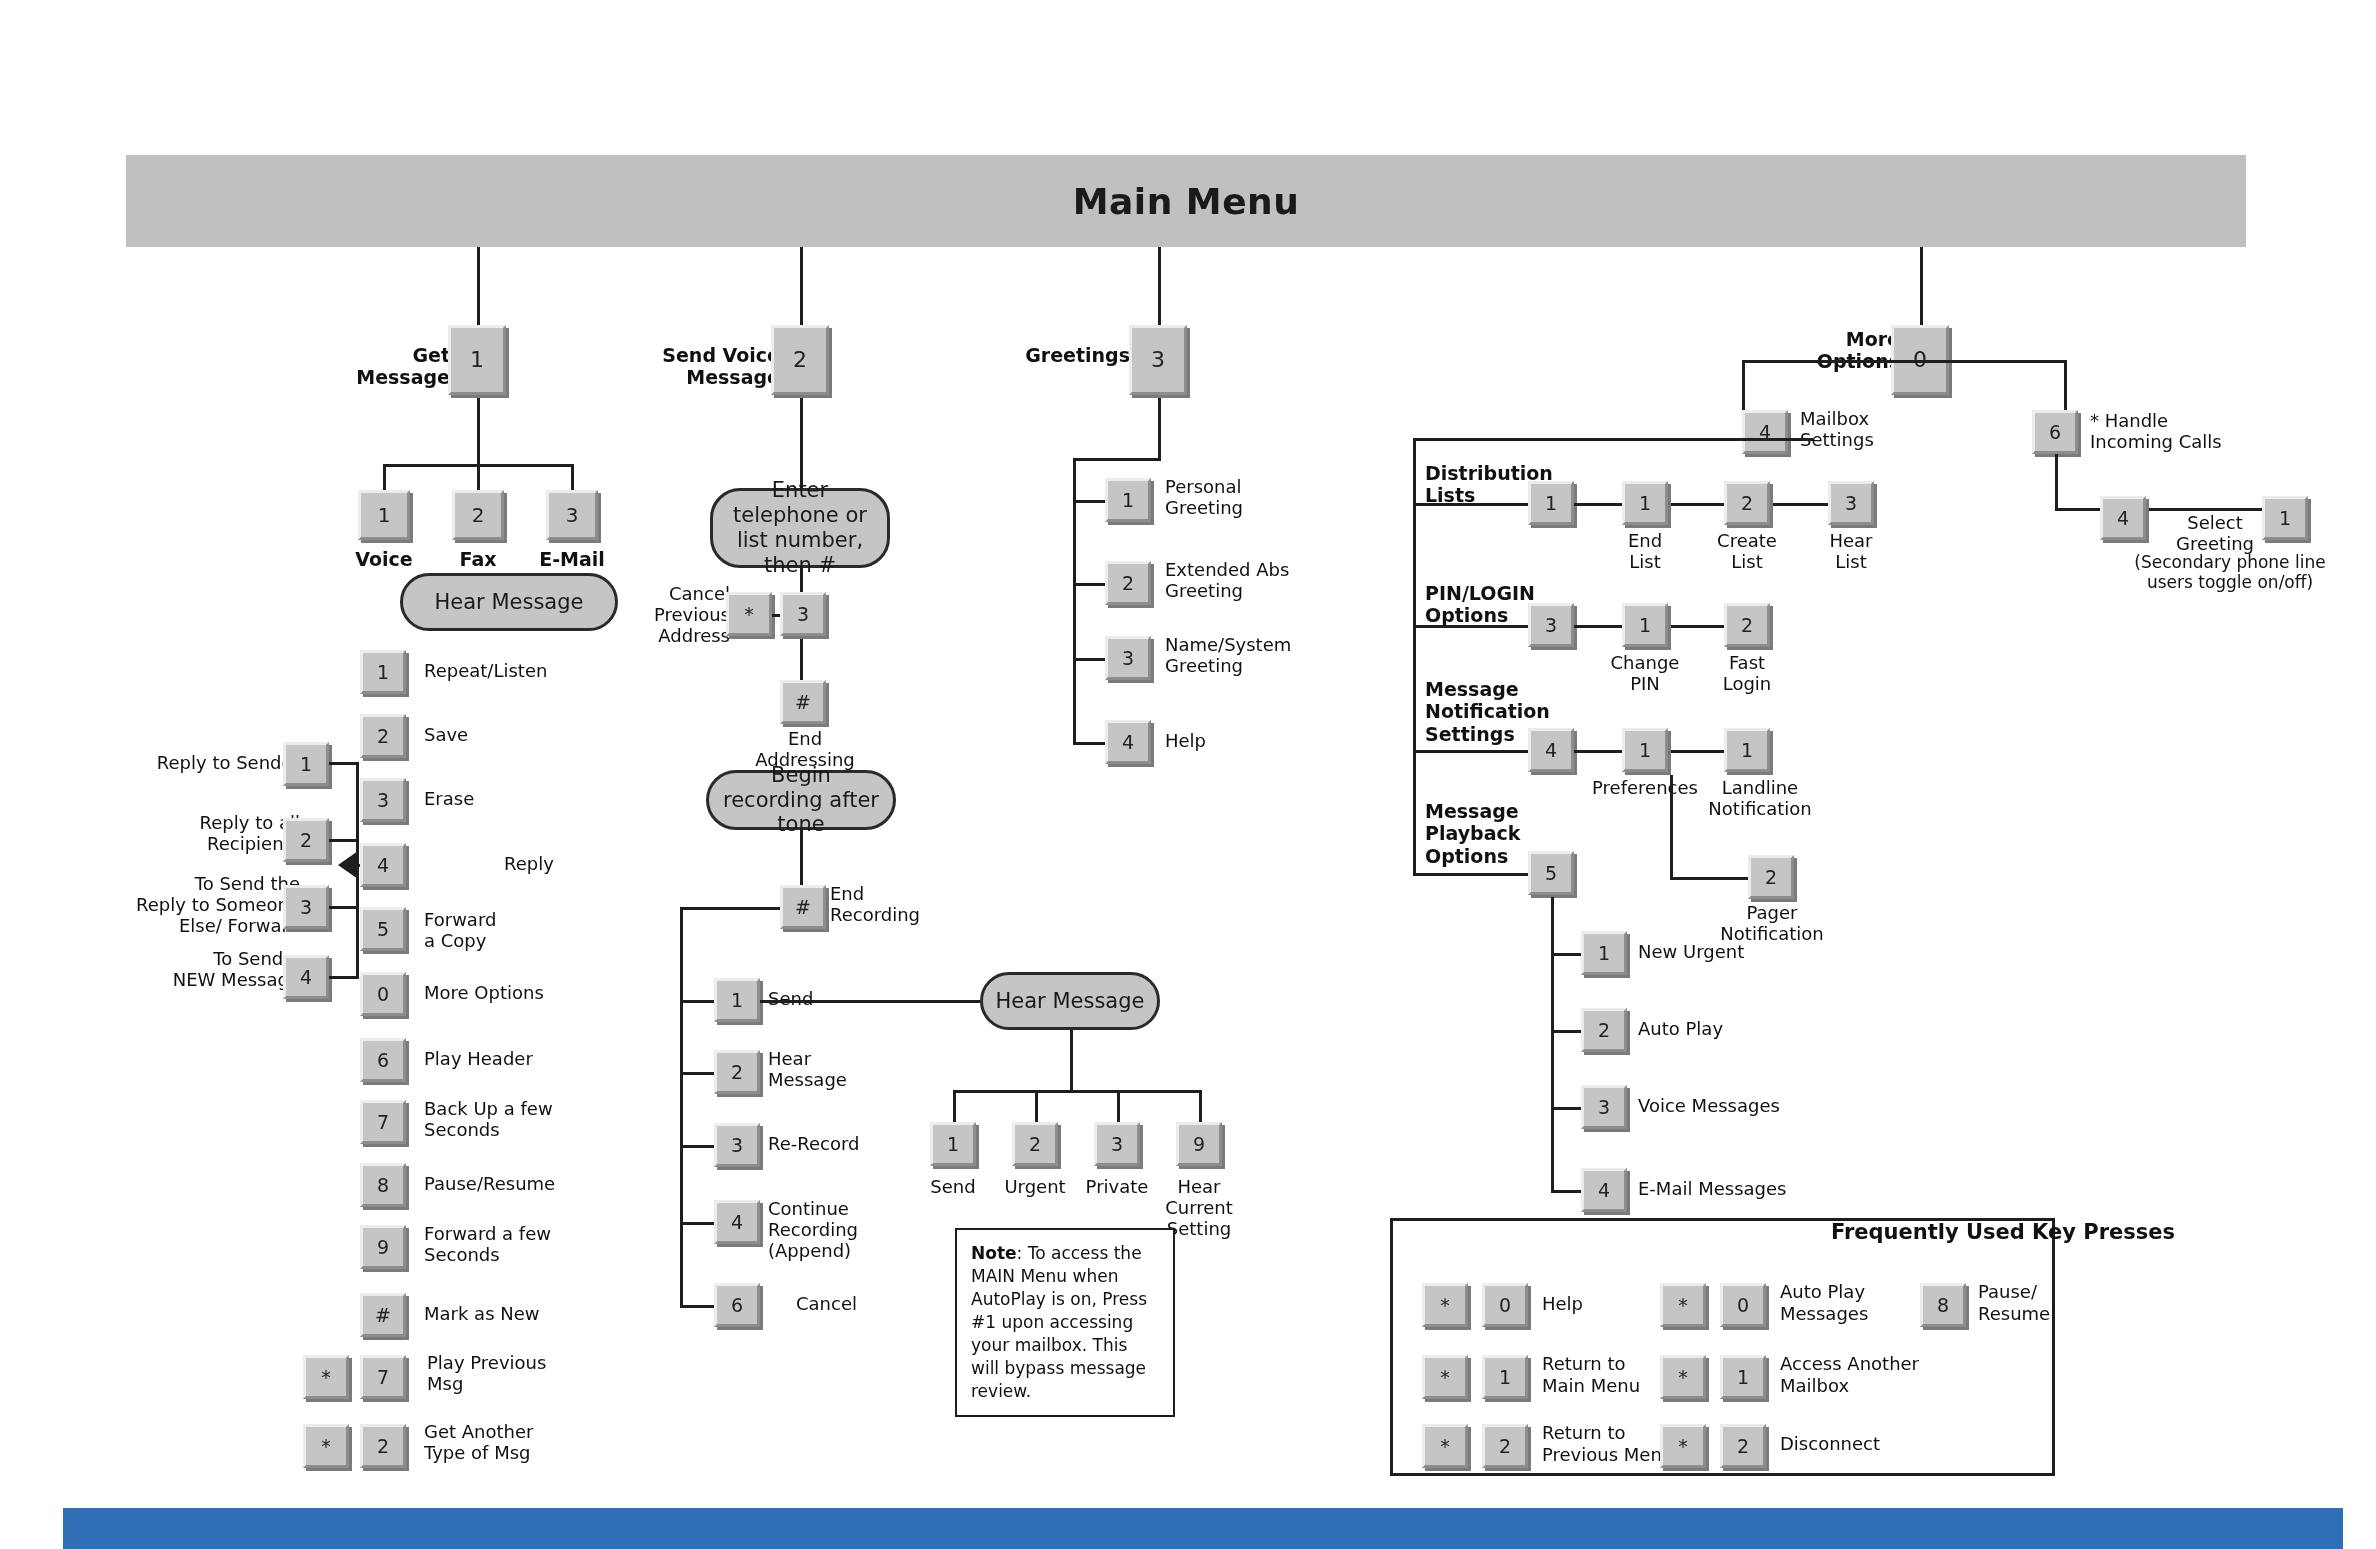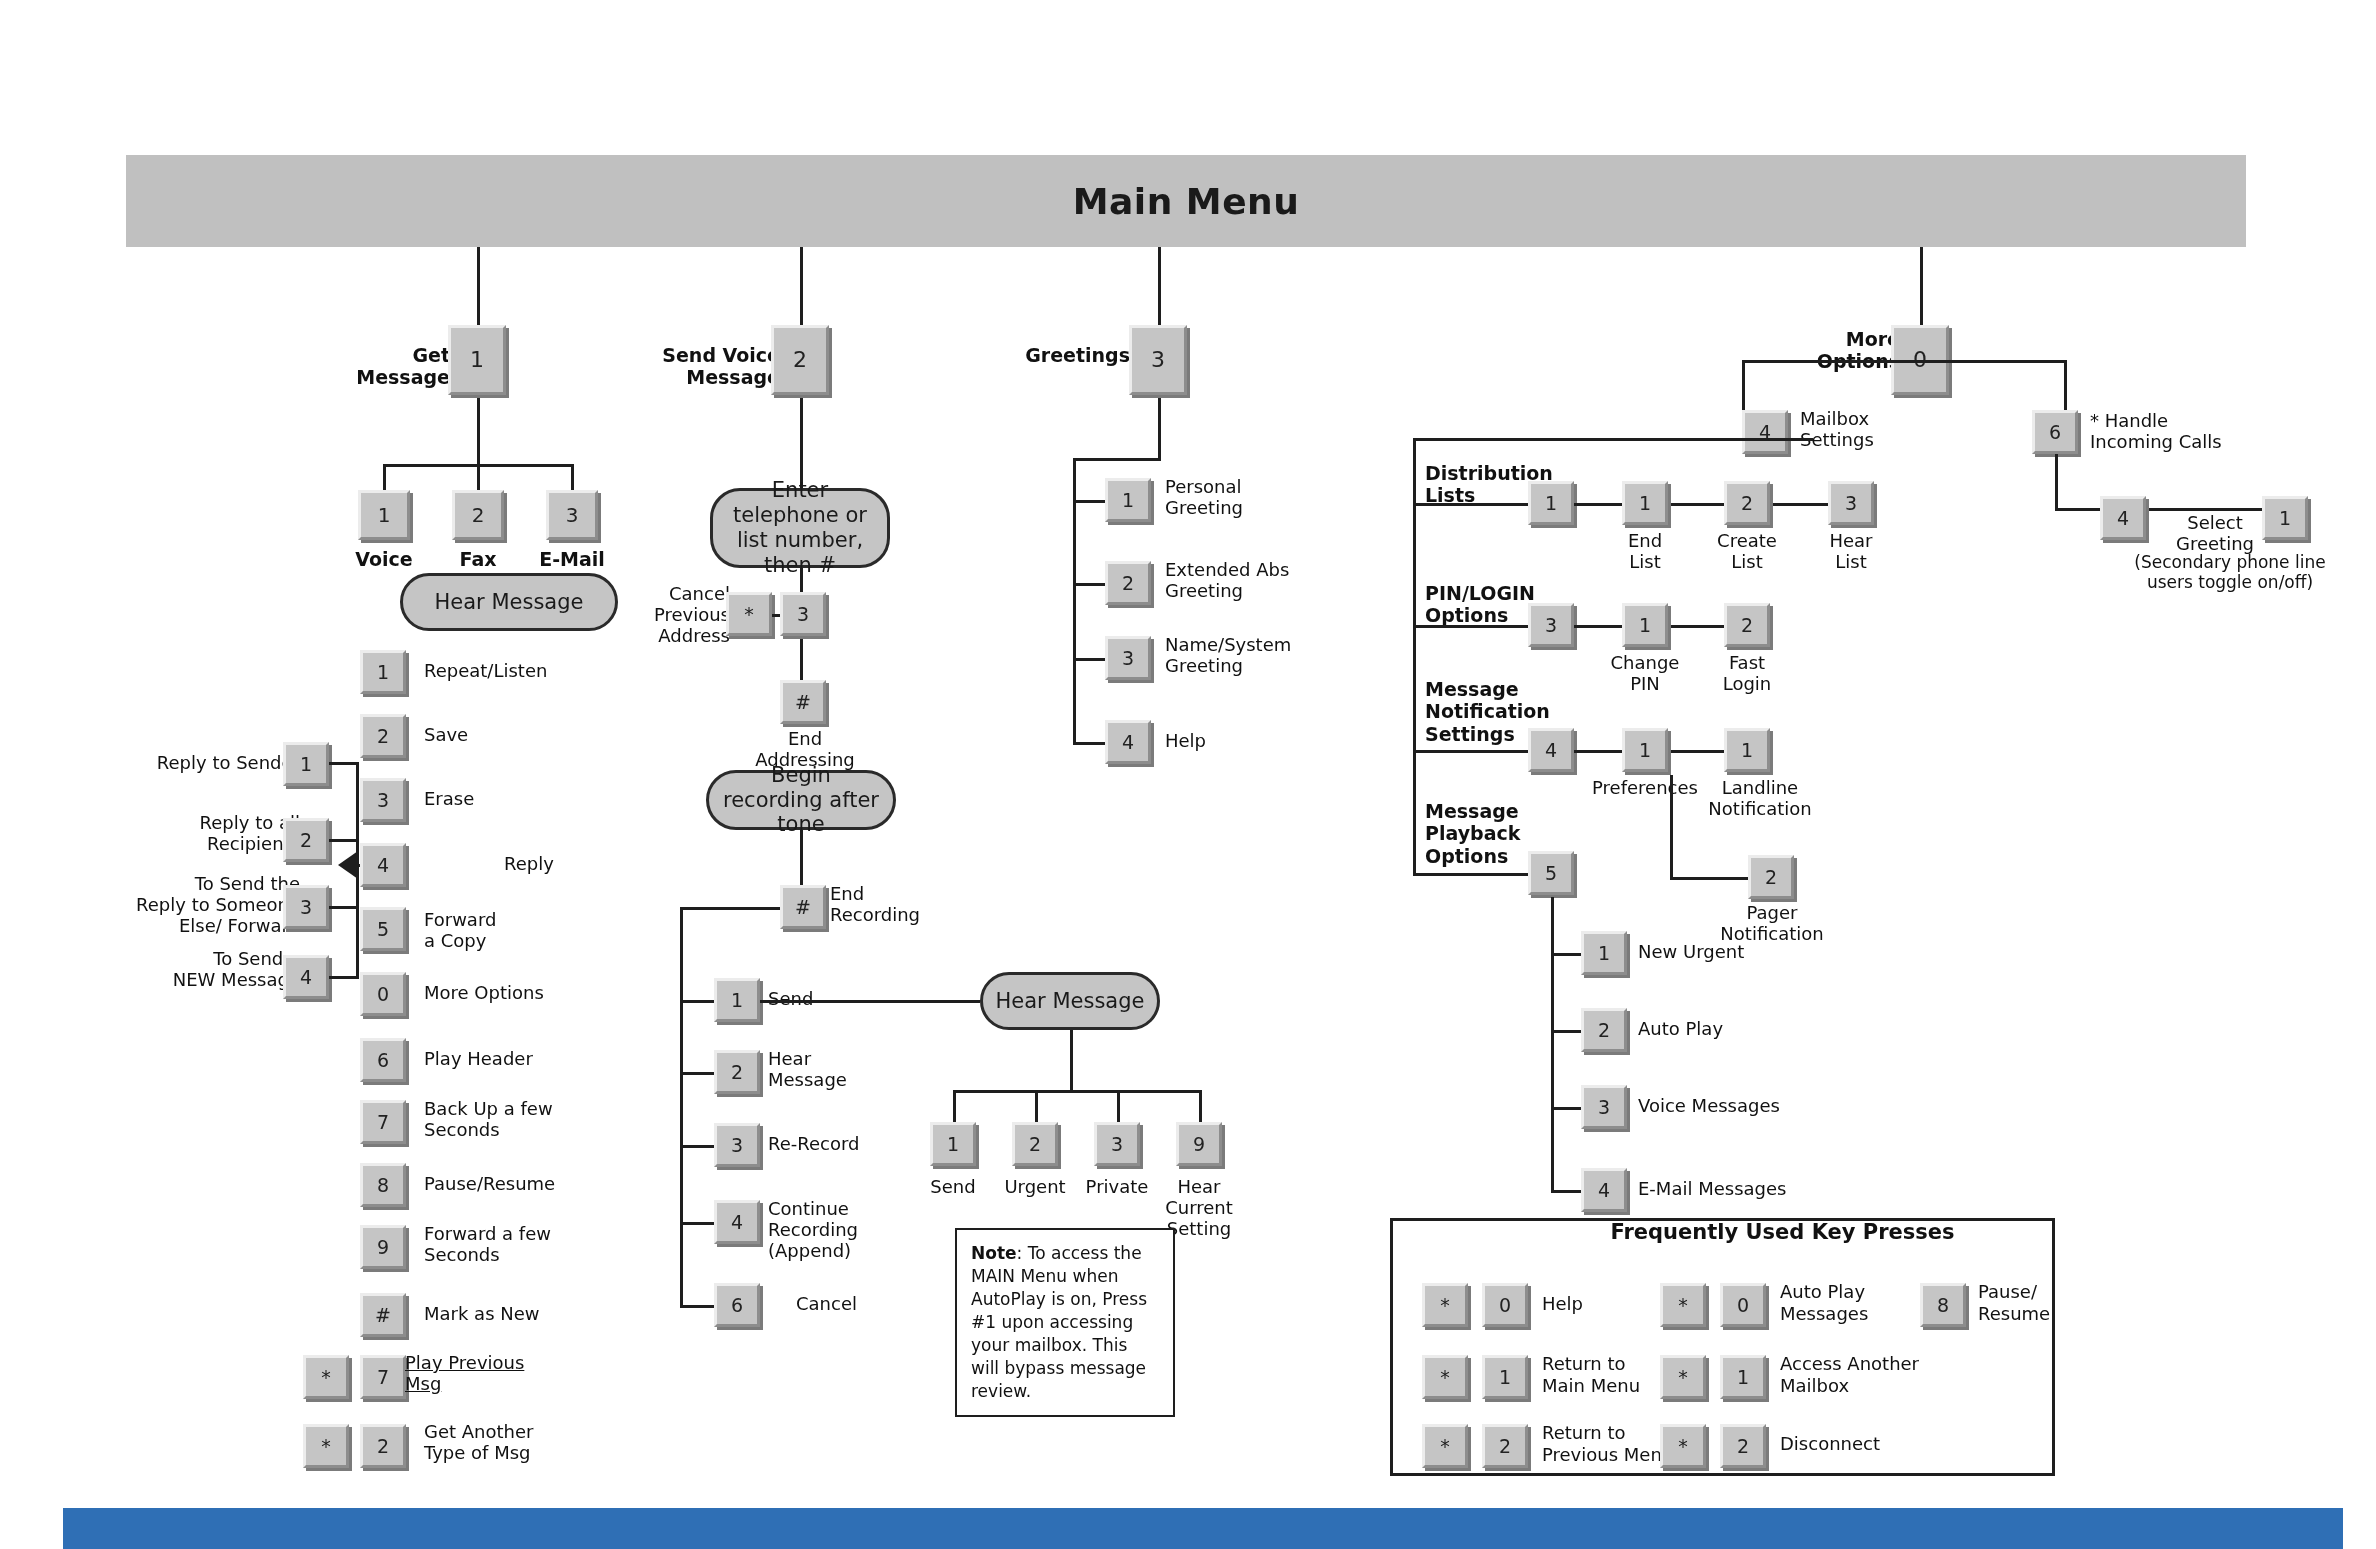--- a/index.html
+++ b/index.html
@@ -466,7 +466,7 @@
   <div class="lbl" style="left:1638px; top:1178px; width:200px;">E-Mail Messages</div>
 
   <div class="fu-panel" style="left:1390px; top:1218px; width:665px; height:258px;"></div>
-  <div class="fu-title" style="left:1390px; top:1220px; width:785px;">Frequently Used Key Presses</div>
+  <div class="fu-title" style="left:1390px; top:1220px; width:785px;text-align:right;">Frequently Used Key Presses</div>
 
   <div class="key k-sm" style="left:1422px; top:1283px;">*</div>
   <div class="key k-sm" style="left:1482px; top:1283px;">0</div>

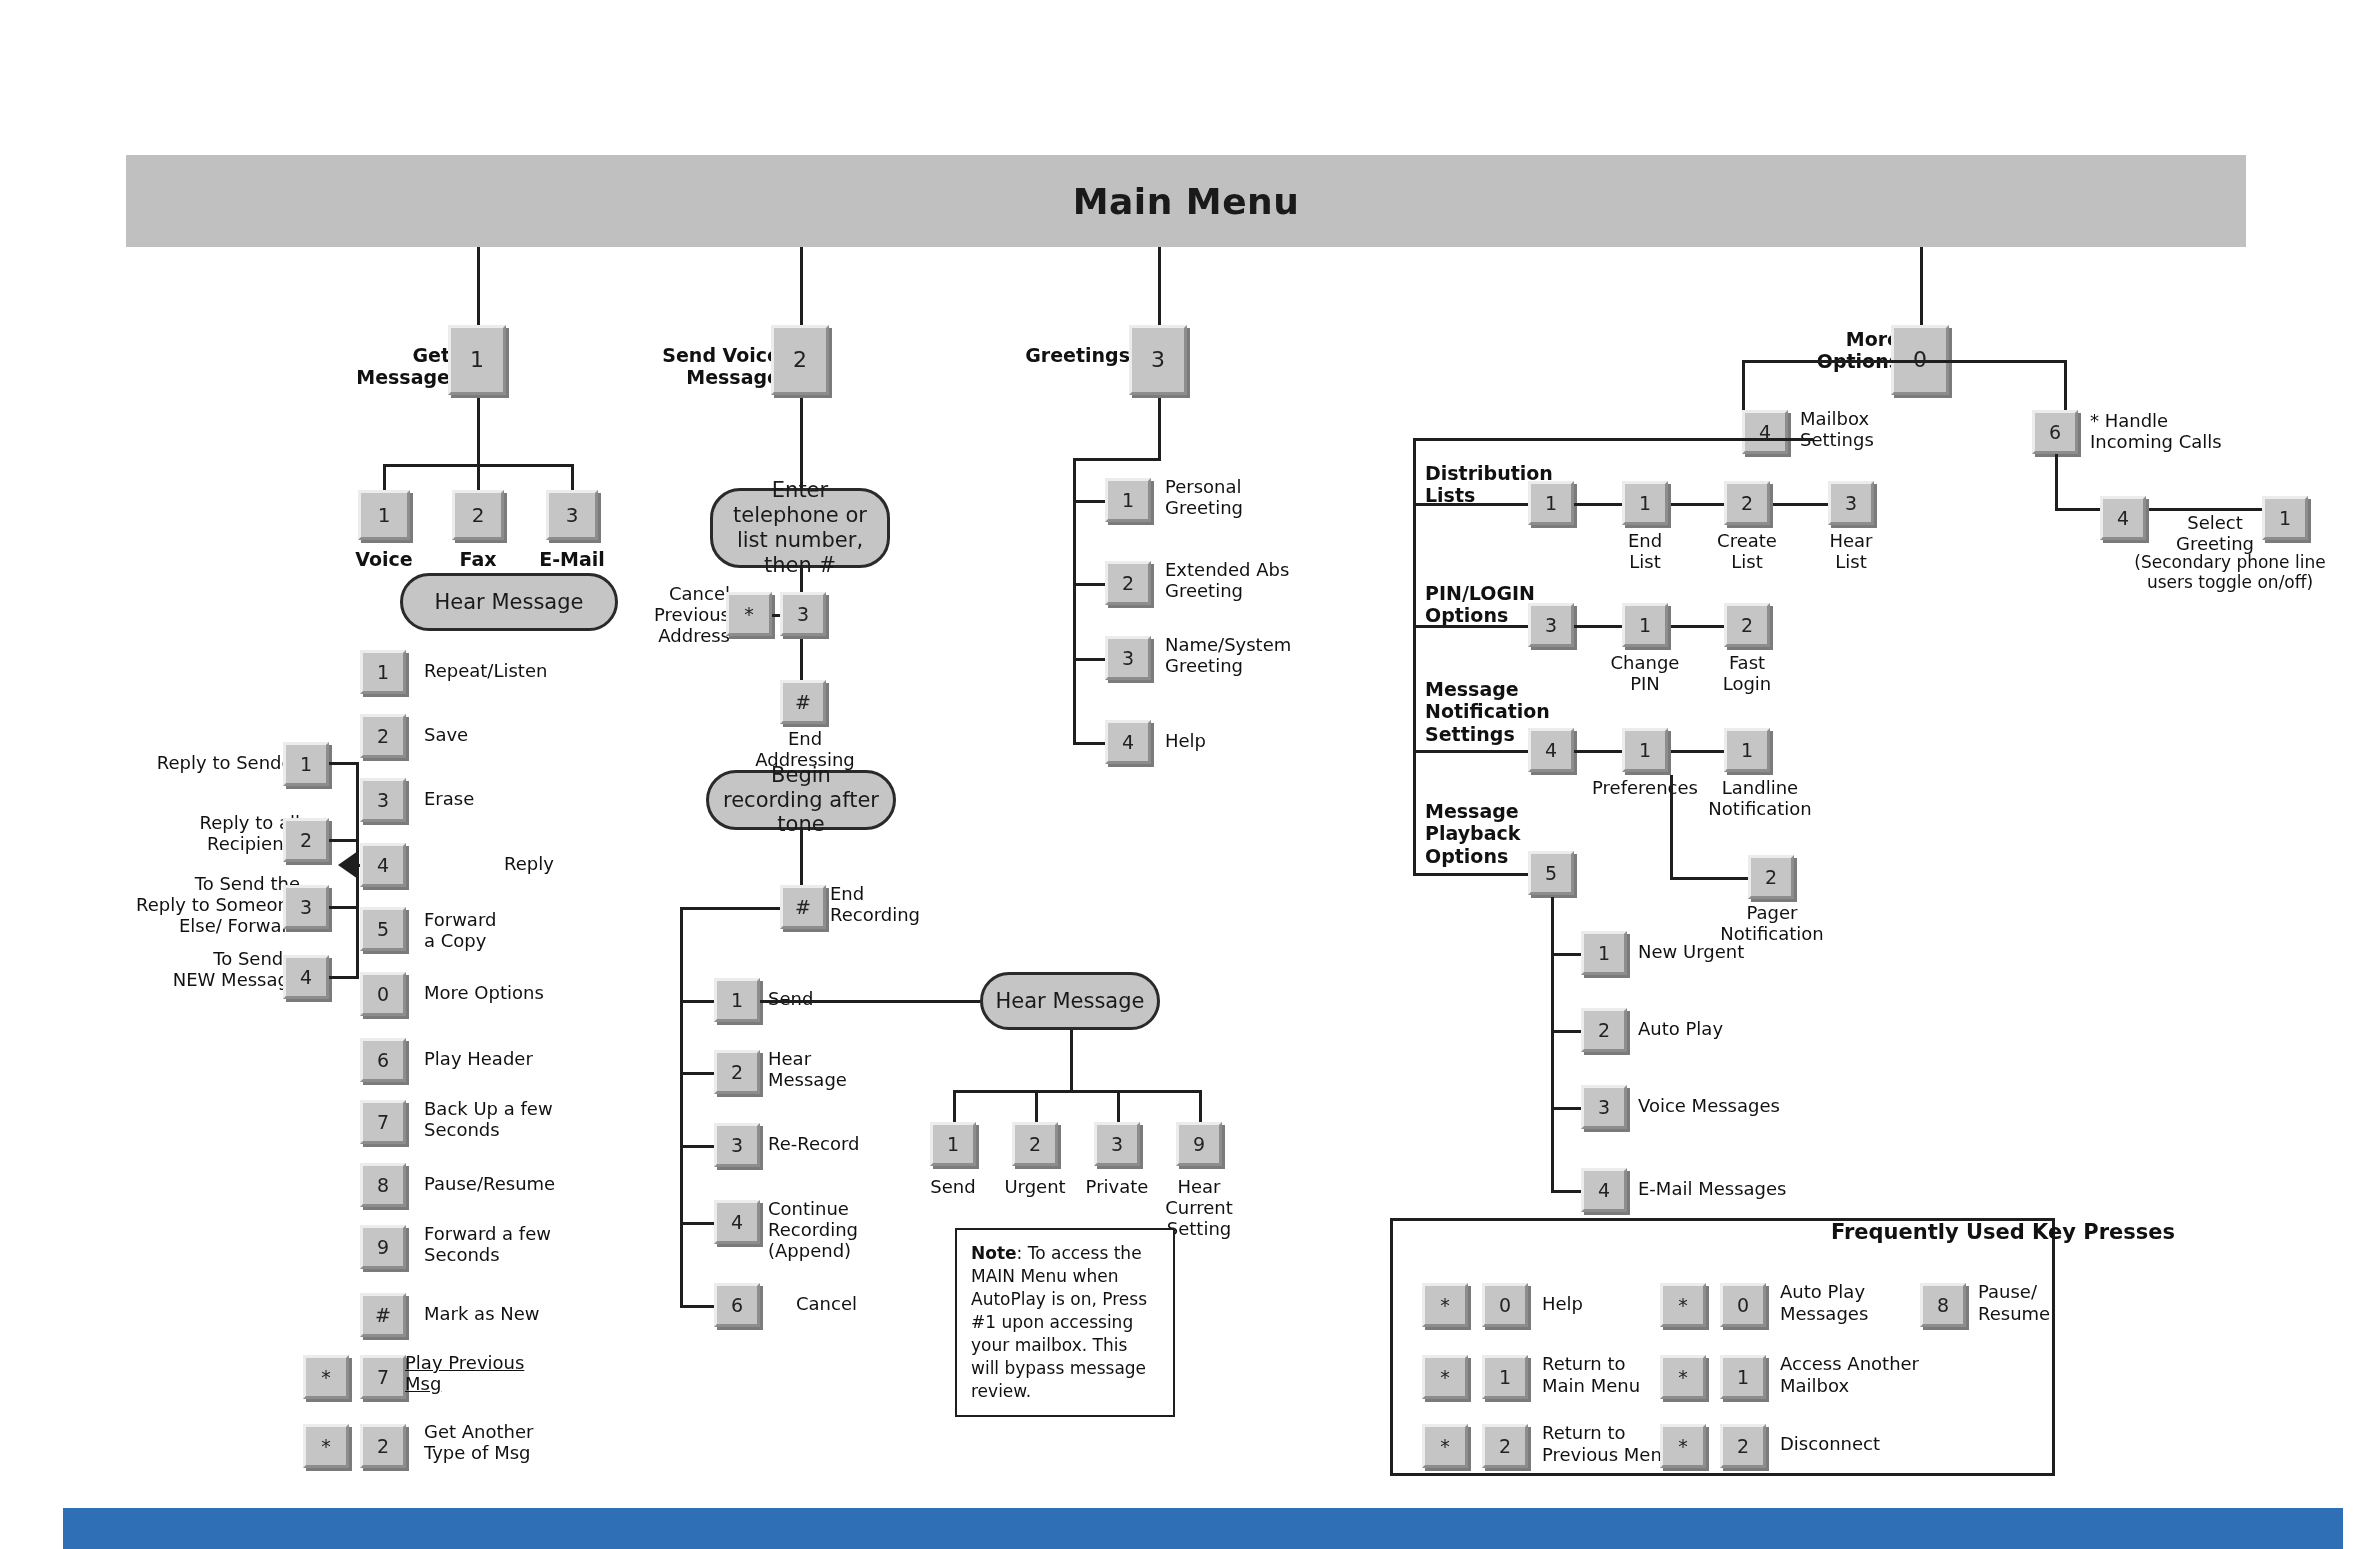--- a/index.html
+++ b/index.html
@@ -231,7 +231,7 @@
 
   <div class="key k-sm" style="left:303px; top:1355px;">*</div>
   <div class="key k-sm" style="left:360px; top:1355px;">7</div>
-  <div class="lbl" style="left:405px; top:1352px; width:220px;text-decoration:underline;">Play Previous
+  <div class="lbl" style="left:427px; top:1352px; width:220px;">Play Previous
 Msg</div>
 
   <div class="key k-sm" style="left:303px; top:1424px;">*</div>

